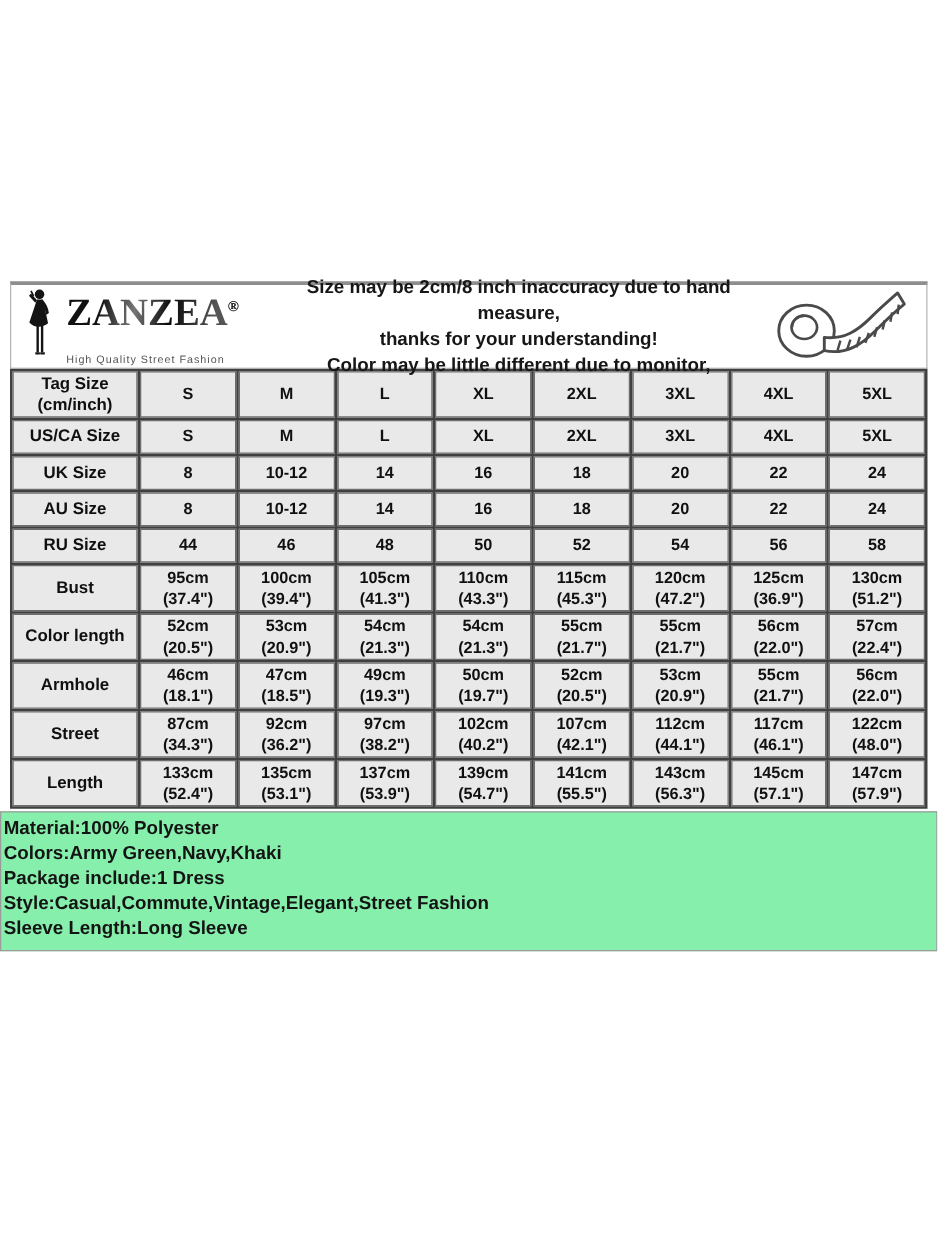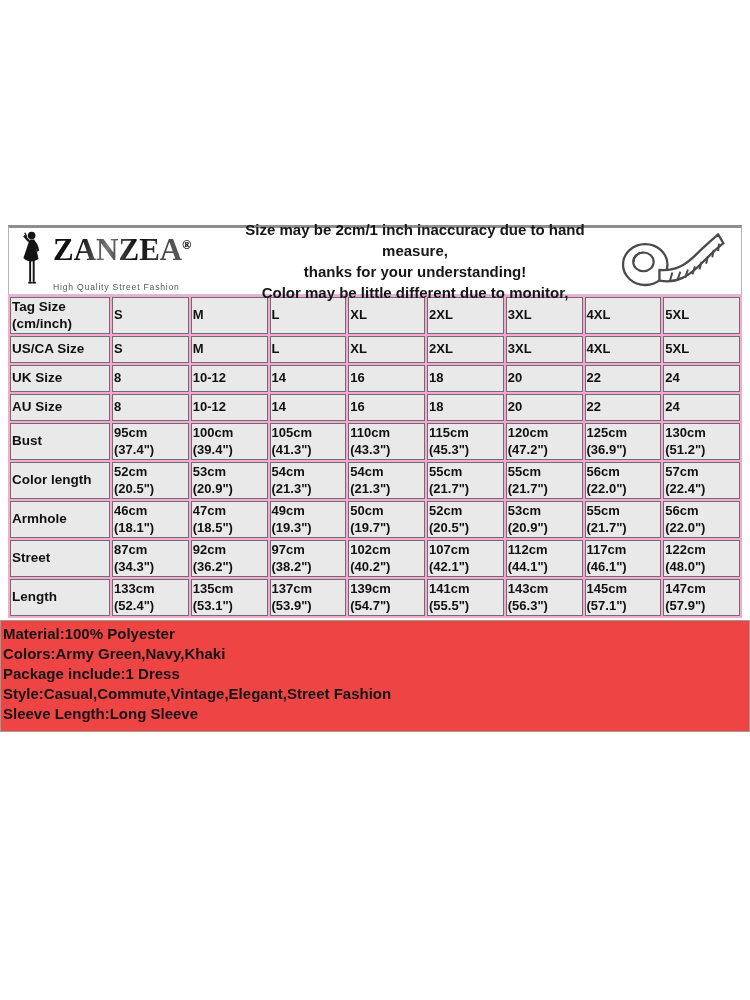--- a/index.html
+++ b/index.html
@@ -103,7 +103,7 @@
       </div>
 
       <div class="notice">
-          <div>Size may be 2cm/1 inch inaccuracy due to hand measure,</div>
+          <div>Size may be 2cm/8 inch inaccuracy due to hand measure,</div>
           <div>thanks for your understanding!</div>
           <div>Color may be little different due to monitor,</div>
         </div>

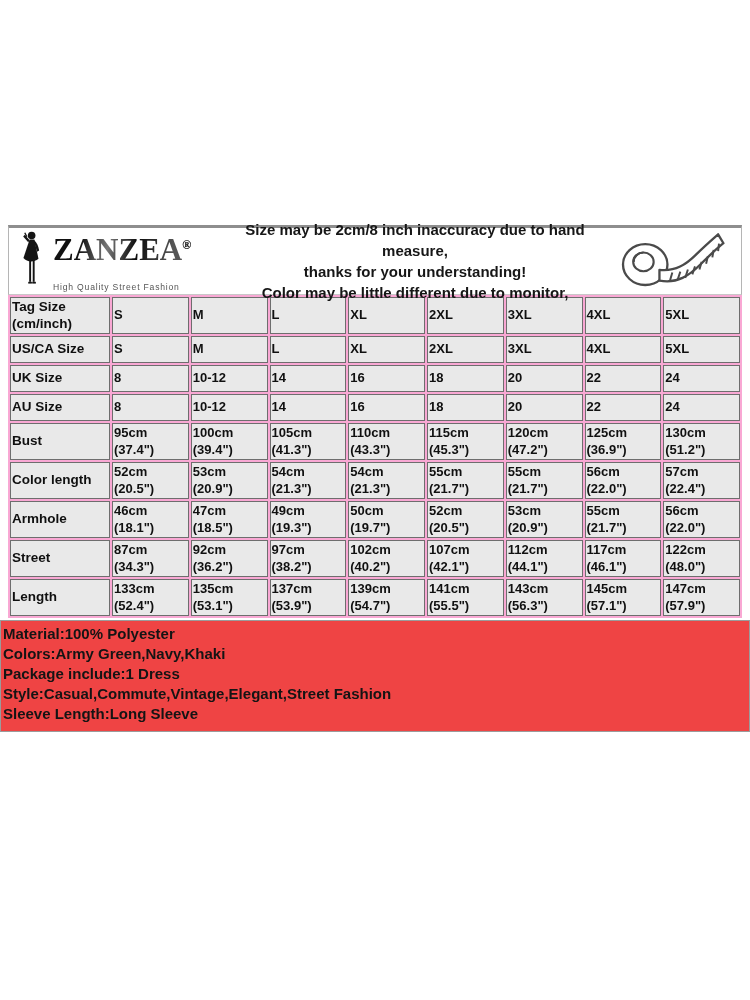--- a/index.html
+++ b/index.html
@@ -50,8 +50,8 @@
     margin:0 8px; width:734px;
     border-collapse:separate; border-spacing:2px;
     table-layout:fixed;
-    font-weight:bold; font-size:13px; color:#101010;
-    background:#f9a8d4;
+    text-align:center; font-weight:bold; font-size:13px; color:#101010;
+    background:#404040;
   }
   .size-table col.lab { width:100px; }
   .size-table td {

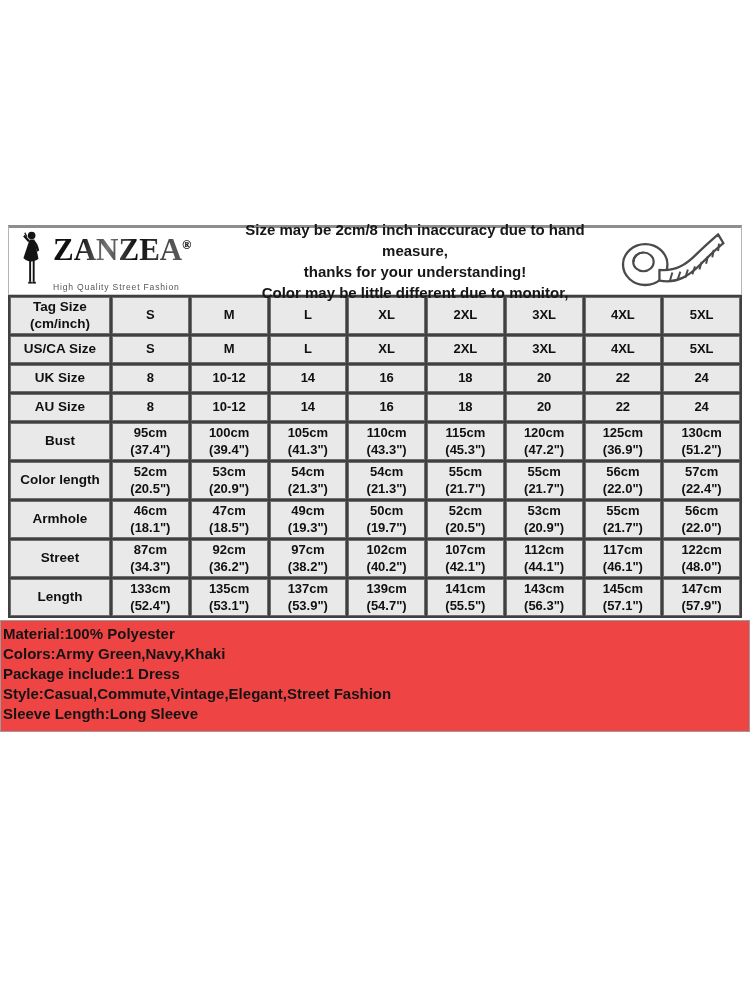--- a/index.html
+++ b/index.html
@@ -177,6 +177,17 @@
             <td>22</td>
             <td>24</td>
           </tr>
+          <tr class="short">
+            <td class="label-cell">RU Size</td>
+            <td>44</td>
+            <td>46</td>
+            <td>48</td>
+            <td>50</td>
+            <td>52</td>
+            <td>54</td>
+            <td>56</td>
+            <td>58</td>
+          </tr>
           <tr class="tall">
             <td class="label-cell">Bust</td>
             <td>95cm

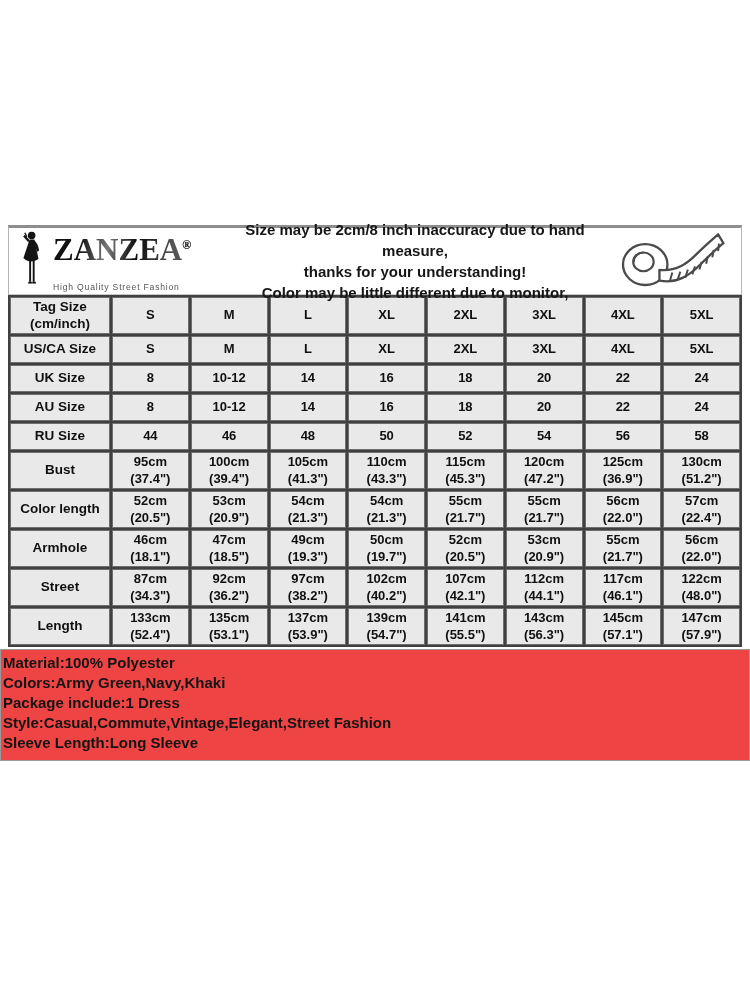--- a/index.html
+++ b/index.html
@@ -73,7 +73,7 @@
     border:1px solid #9b9b9b;
     padding:3px 4px 7px 2px;
     font-size:15px; font-weight:bold; line-height:20px; color:#141414;
-    background:#ef4444;
+    background:#86efac;
   }
   svg { display:block; }
 </style>

